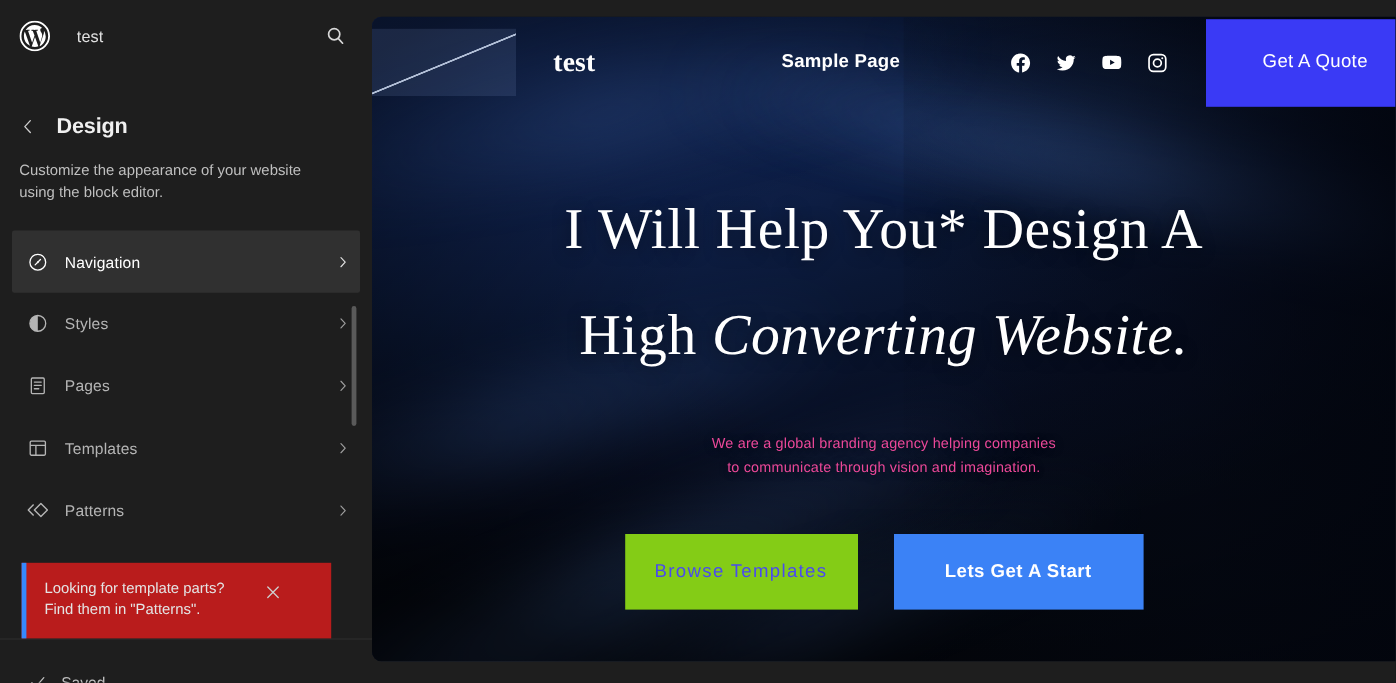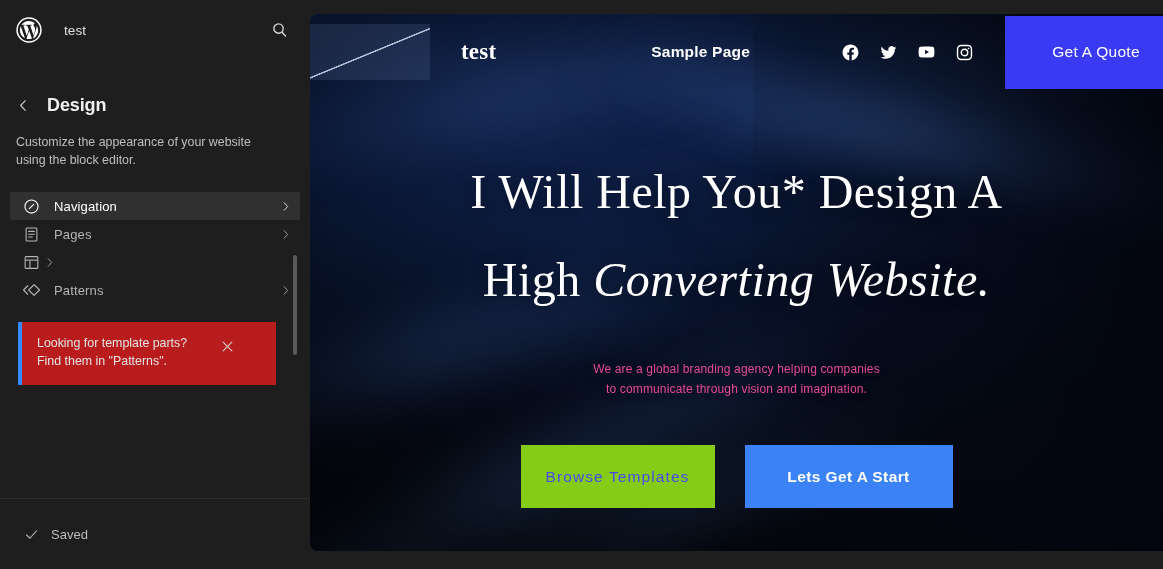--- a/index.html
+++ b/index.html
@@ -59,7 +59,7 @@
   .nav-item {
     position: relative;
     display: flex; align-items: center;
-    height: 28px; padding: 0 8px 0 10px;
+    height: 52px; padding: 0 8px 0 10px;
     border-radius: 2px; cursor: pointer;
     color: #b5b5b5; background: transparent;
     border: none; width: 100%; text-align: left;

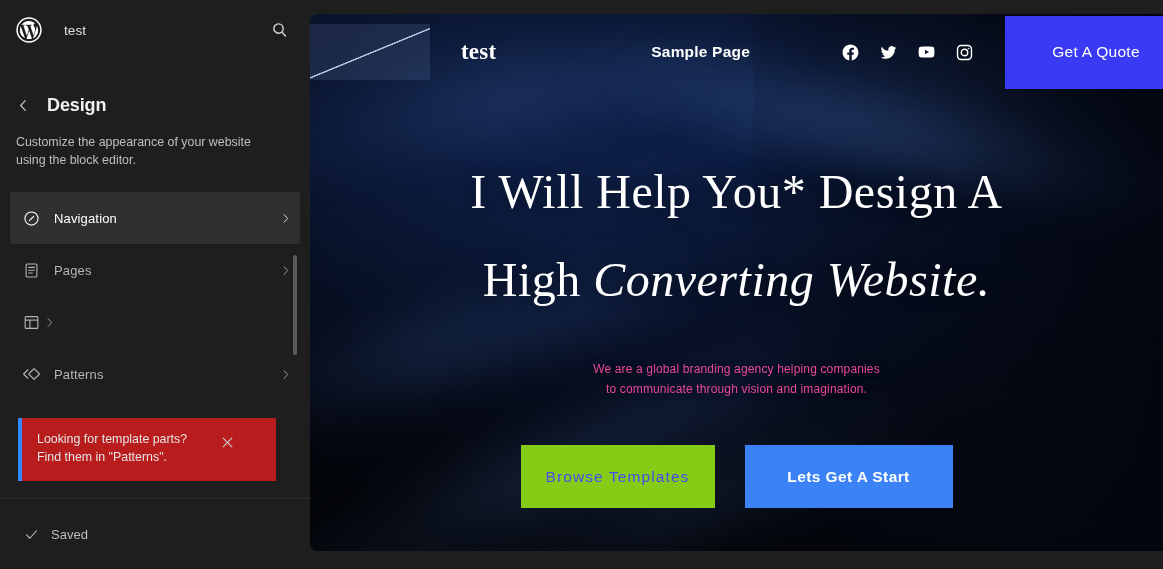--- a/index.html
+++ b/index.html
@@ -303,6 +303,20 @@
         </span>
       </button>
 
+      <button class="nav-item" style="margin-top:-1px;">
+        <span class="nav-icon">
+          <svg viewBox="0 0 24 24" width="19" height="19">
+            <circle cx="12" cy="12" r="8.3" fill="none" stroke="currentColor" stroke-width="1.4"></circle>
+            <path d="M12 3.7a8.3 8.3 0 0 0 0 16.6z" fill="currentColor"></path>
+          </svg>
+        </span>
+        <span class="nav-label">Styles</span>
+        <span class="nav-chev">
+          <svg viewBox="0 0 24 24" width="13" height="13" fill="none" stroke="currentColor" stroke-width="1.8" stroke-linecap="round" stroke-linejoin="round">
+              <polyline points="9.5,5 16,12 9.5,19"></polyline>
+            </svg>
+        </span>
+      </button>
 
       <button class="nav-item">
         <span class="nav-icon">

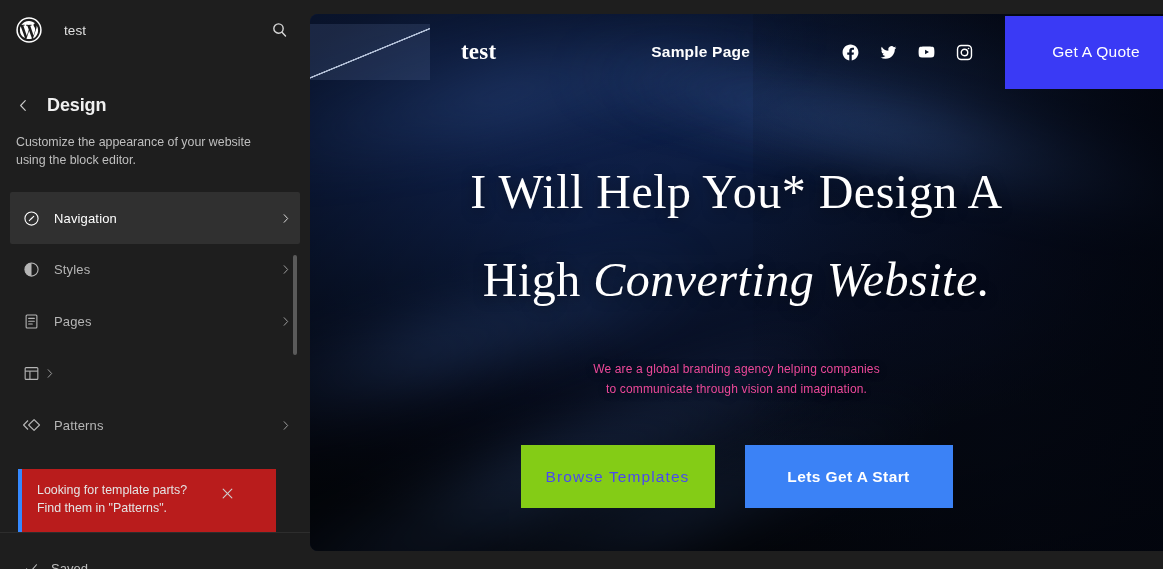--- a/index.html
+++ b/index.html
@@ -343,6 +343,7 @@
             <line x1="10" y1="9" x2="10" y2="19.4"></line>
           </svg>
         </span>
+        <span class="nav-label">Templates</span>
         <span class="nav-chev">
           <svg viewBox="0 0 24 24" width="13" height="13" fill="none" stroke="currentColor" stroke-width="1.8" stroke-linecap="round" stroke-linejoin="round">
               <polyline points="9.5,5 16,12 9.5,19"></polyline>

